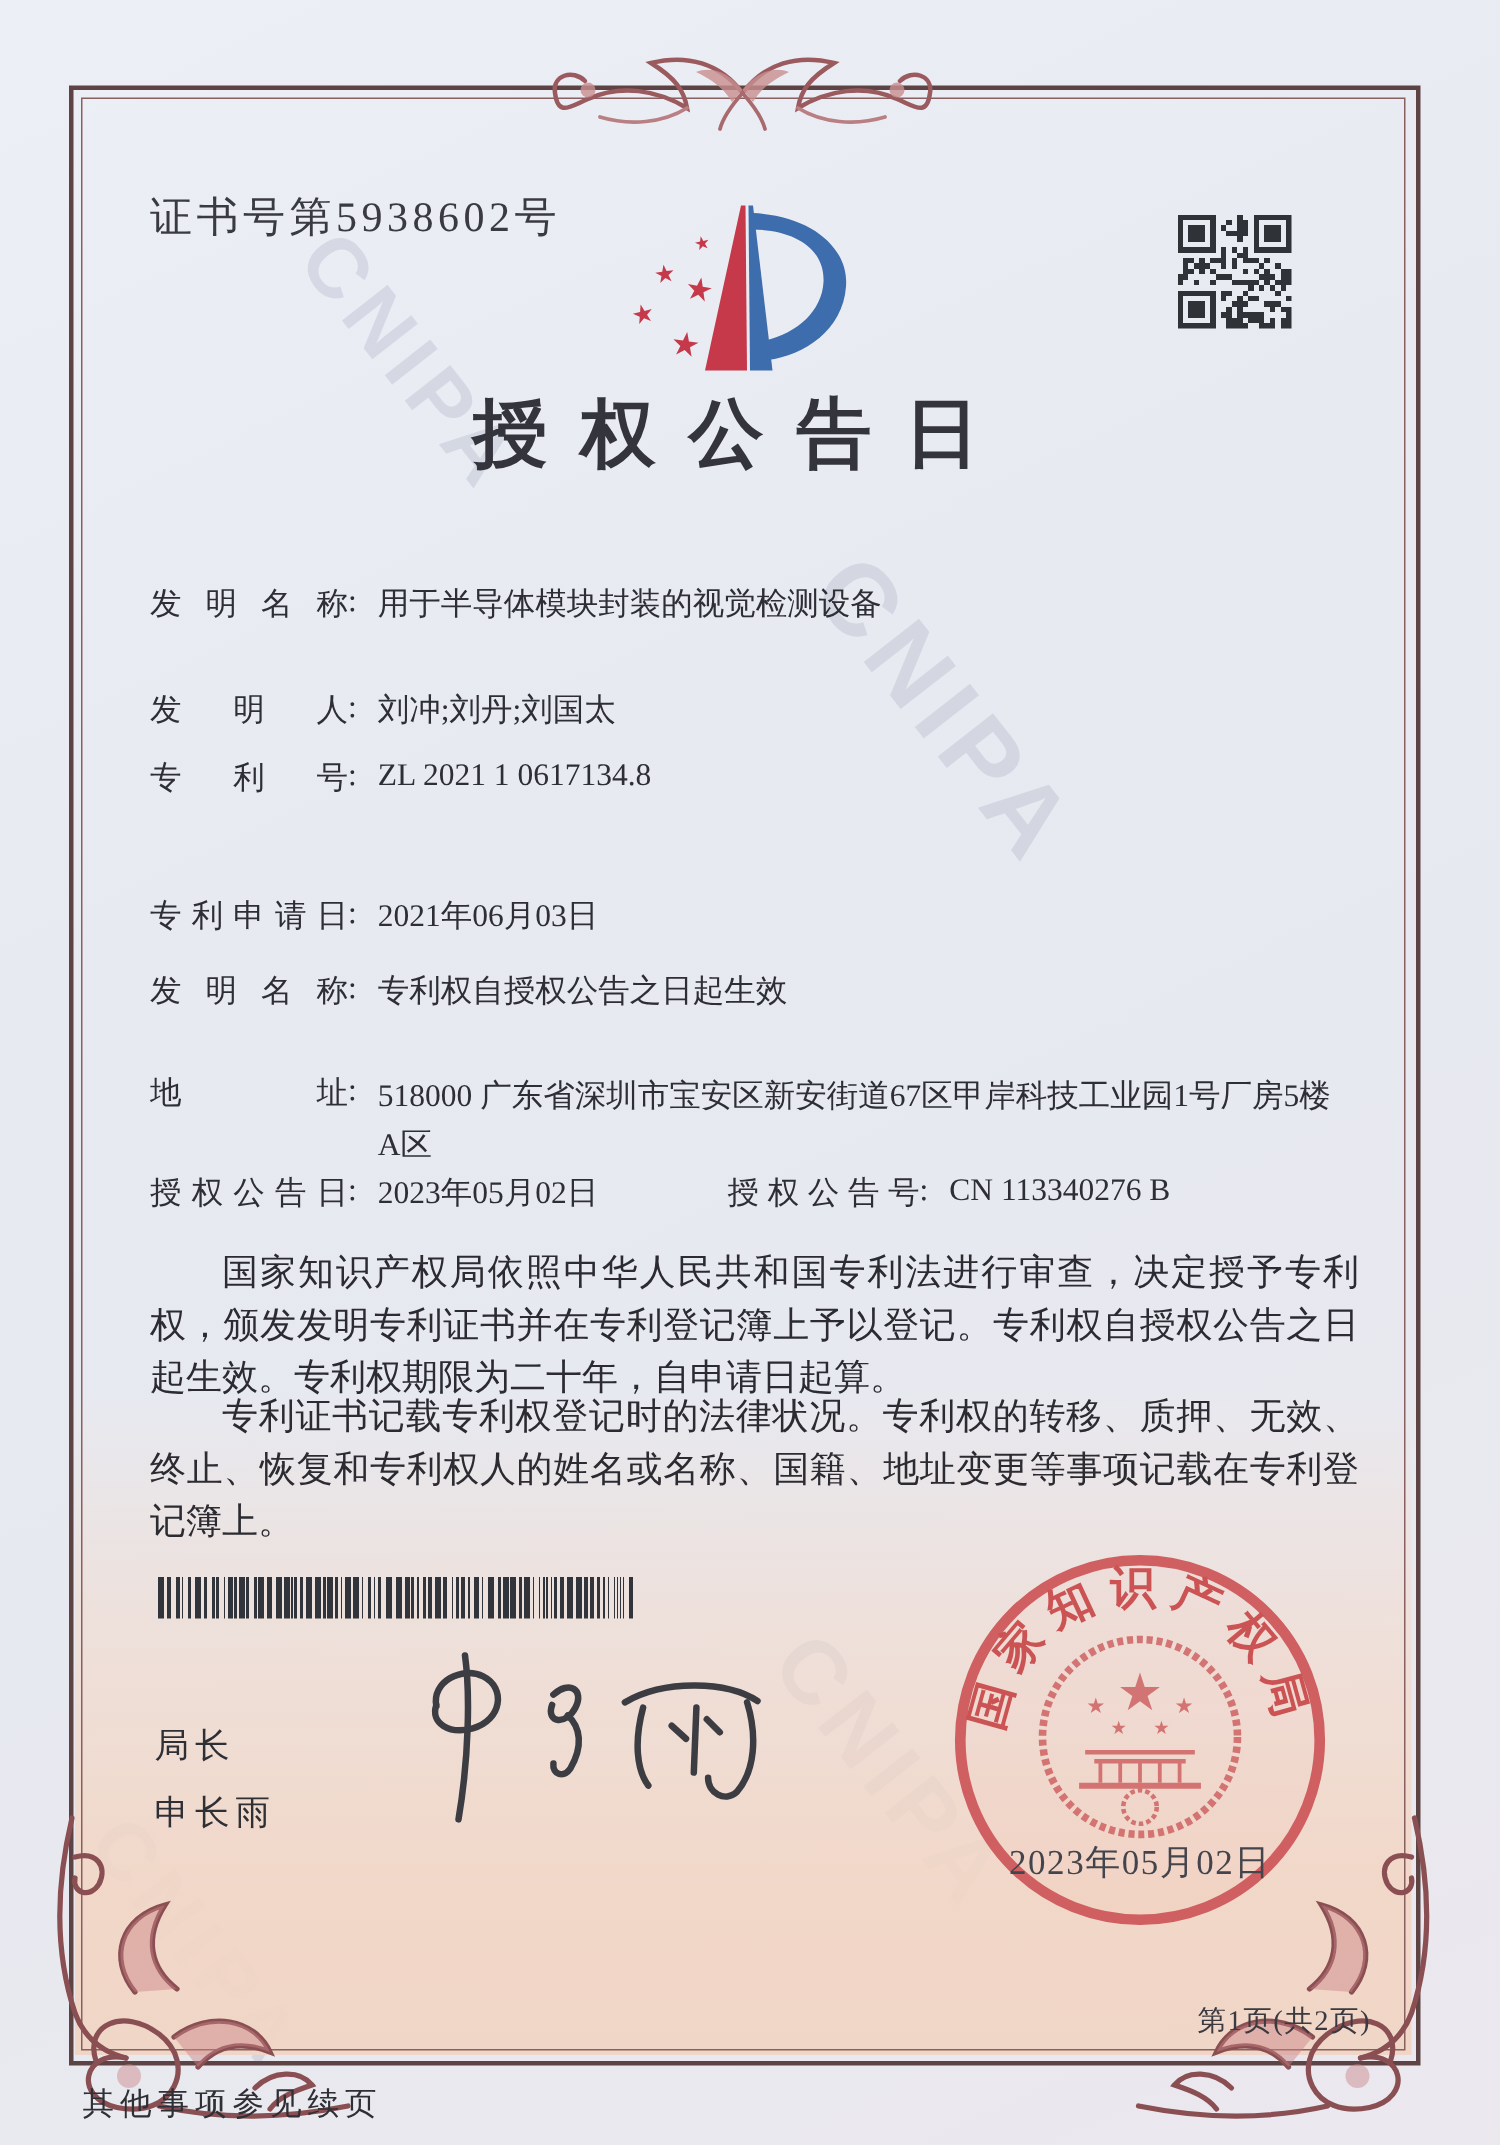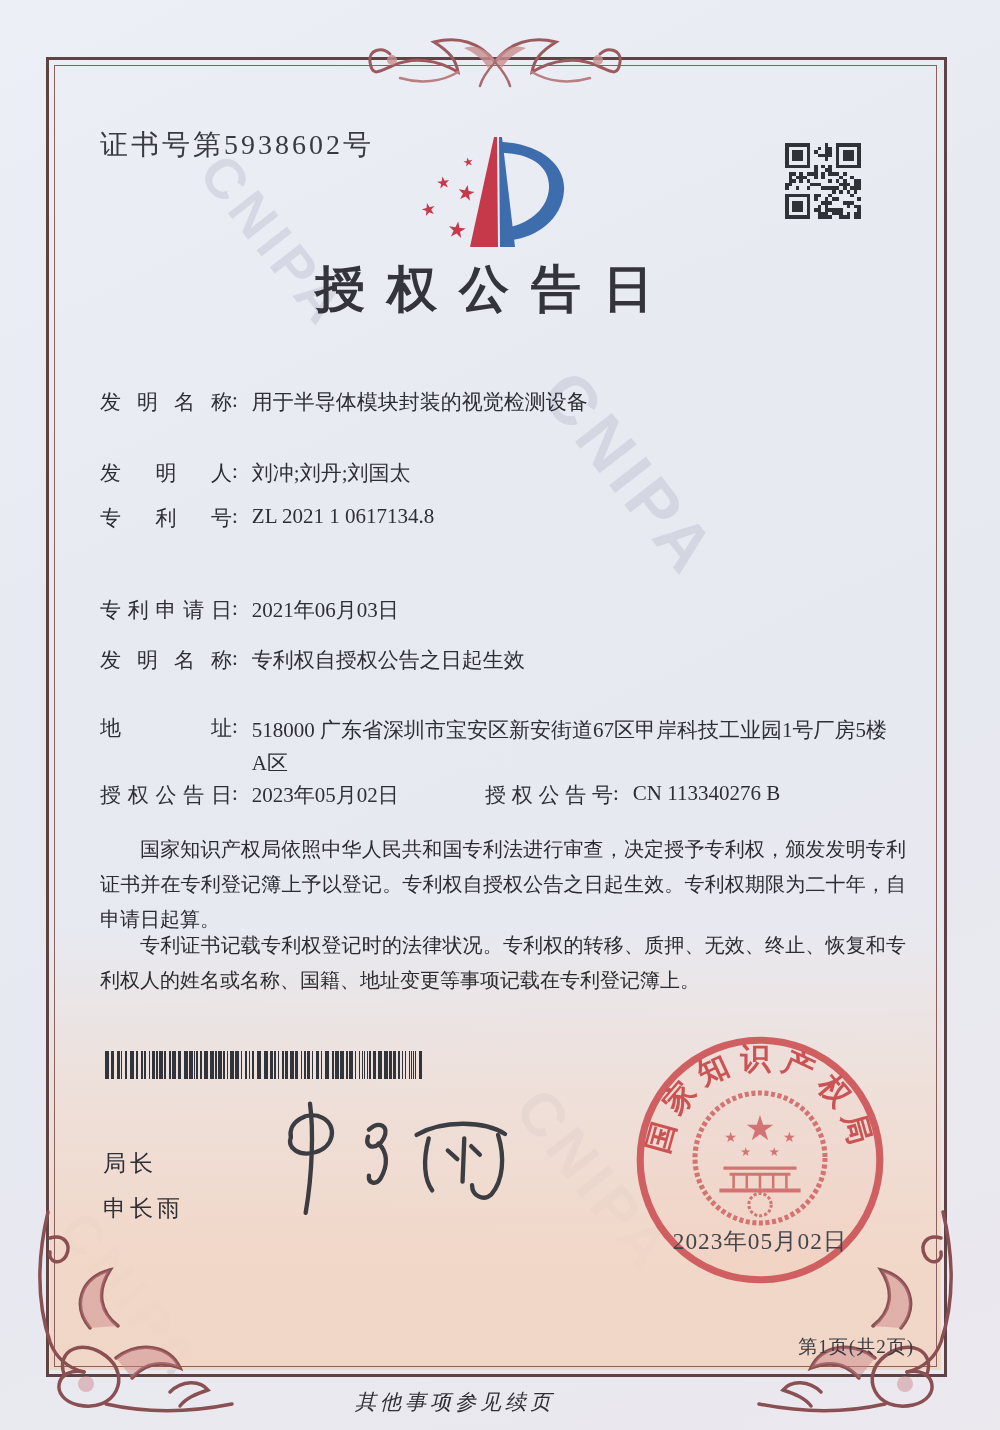--- a/index.html
+++ b/index.html
@@ -27,7 +27,7 @@
   .addr .fvalue{display:inline-block;width:645px;white-space:normal;line-height:33px;}
   .grant2{position:absolute;left:385px;top:0;}
   .grant2 .flabel{width:128px;}
-  .para{left:100px;width:806px;font-size:20px;line-height:35px;text-align:justify;
+  .para{left:100px;width:806px;font-size:24px;line-height:35px;text-align:justify;
     text-indent:2em;color:#2b2b31;}
   .officer{left:103px;font-size:23px;letter-spacing:4px;color:#2f2f36;font-family:Liberation Serif, serif;}
   .footer-page{left:16px;top:1334px;width:898px;text-align:right;font-size:19px;color:#3a3a40;letter-spacing:1px;}

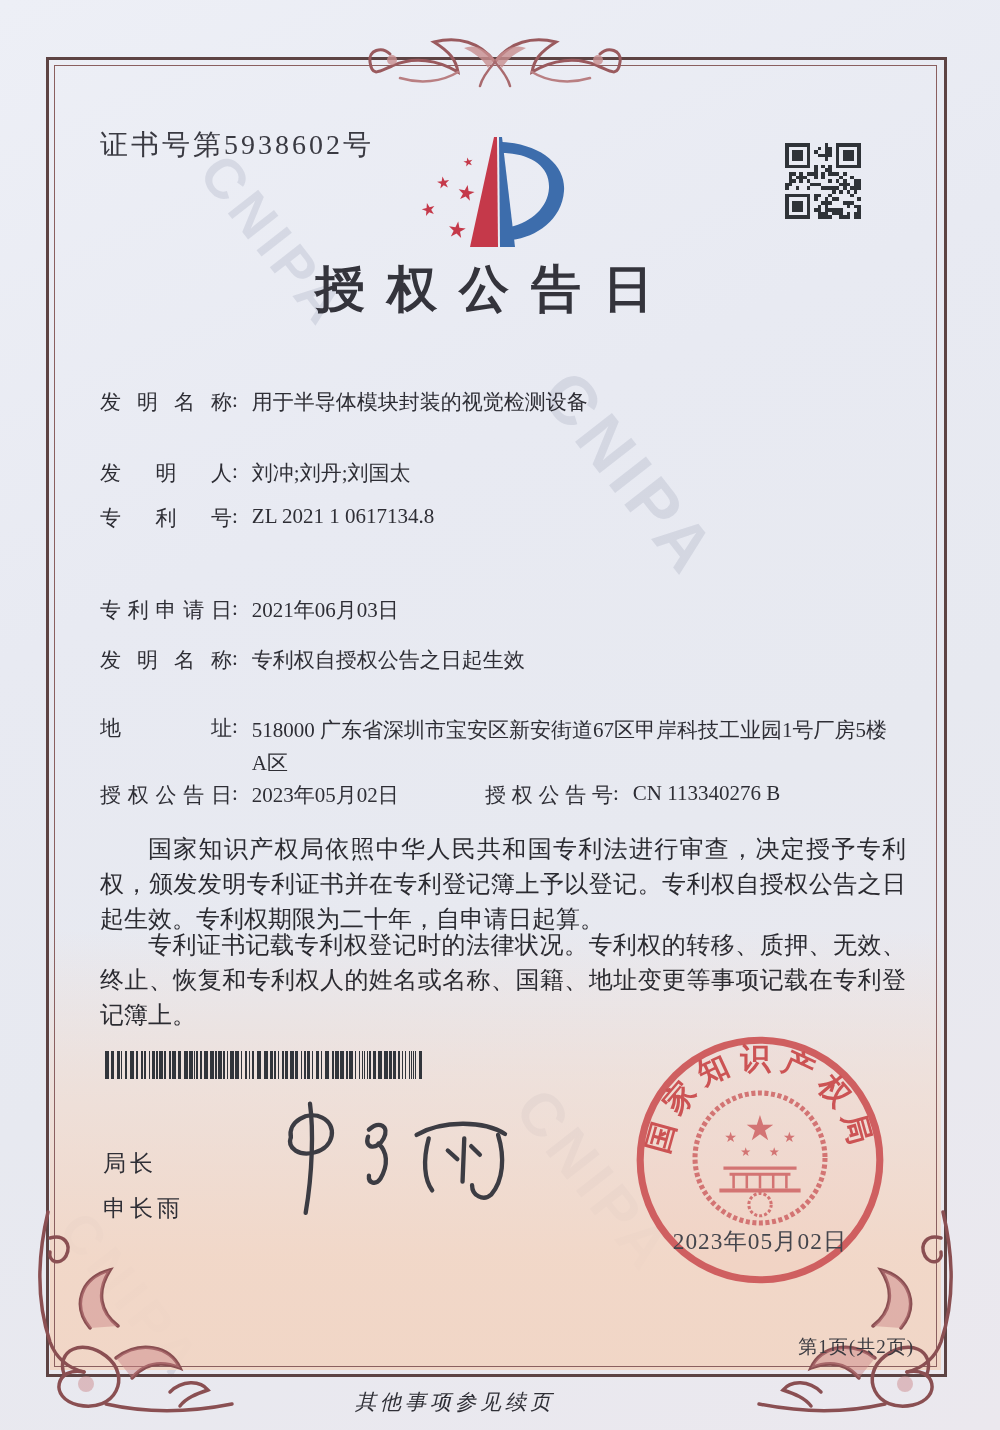--- a/index.html
+++ b/index.html
@@ -31,7 +31,7 @@
     text-indent:2em;color:#2b2b31;}
   .officer{left:103px;font-size:23px;letter-spacing:4px;color:#2f2f36;font-family:Liberation Serif, serif;}
   .footer-page{left:16px;top:1334px;width:898px;text-align:right;font-size:19px;color:#3a3a40;letter-spacing:1px;}
-  .footer-note{left:55px;top:1388px;width:800px;text-align:center;font-size:21px;letter-spacing:4px;color:#2f2f36;font-style:italic;}
+  .footer-note{left:55px;top:1388px;width:800px;text-align:left;font-size:21px;letter-spacing:4px;color:#2f2f36;}
 </style>
 </head>
 <body>

